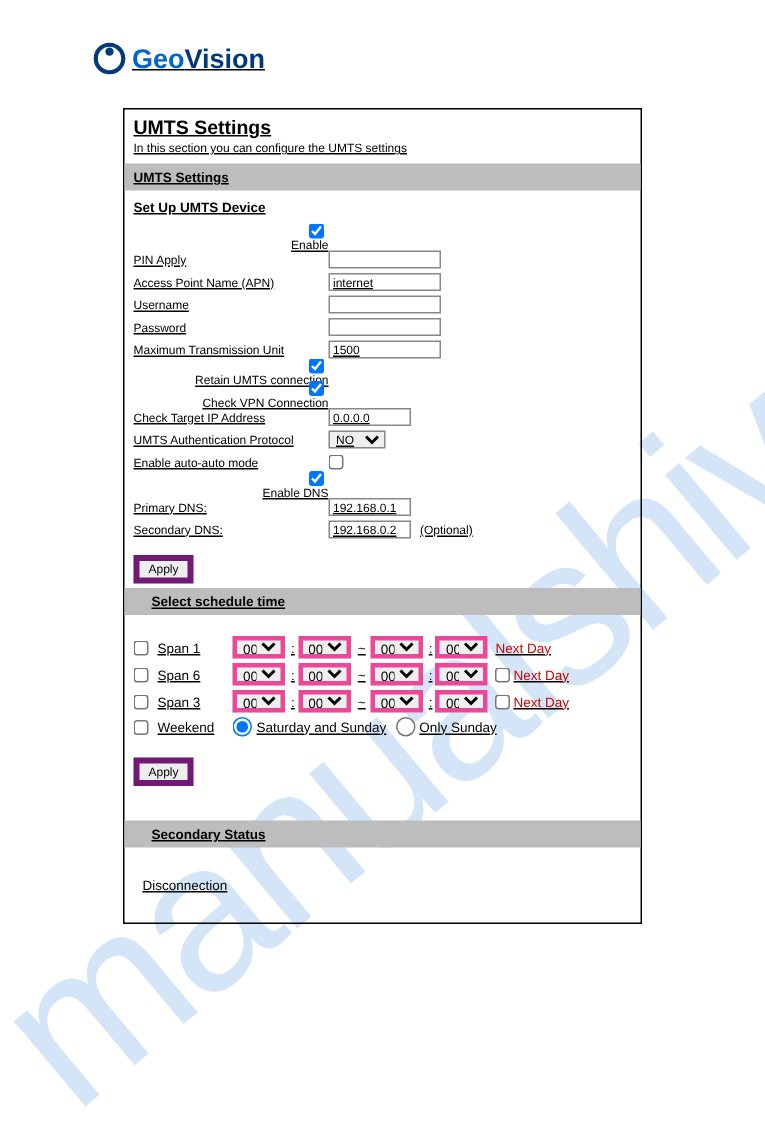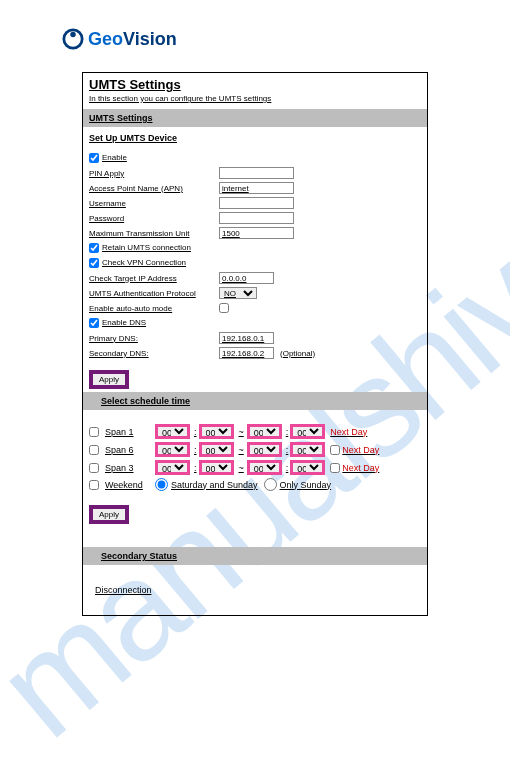--- a/index.html
+++ b/index.html
@@ -28,6 +28,7 @@
       display: flex;
       align-items: center;
       padding: 28px 0 0 62px;
+      text-decoration: underline;
     }
     .logo-icon {
       width: 22px;

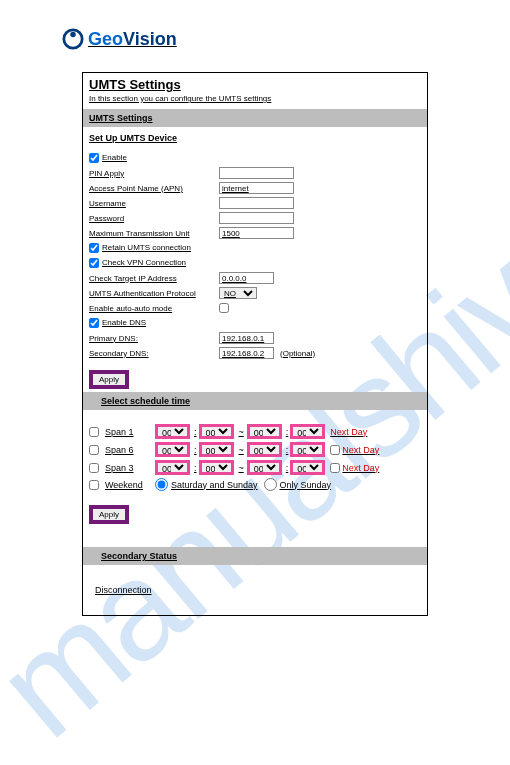--- a/index.html
+++ b/index.html
@@ -87,7 +87,8 @@
     }
     .row .label.cb {
       display: flex;
-      align-items: flex-start;
+      align-items: flex-end;
+      flex-direction: column;
     }
     .row .label.cb input {
       margin-right: 3px;

